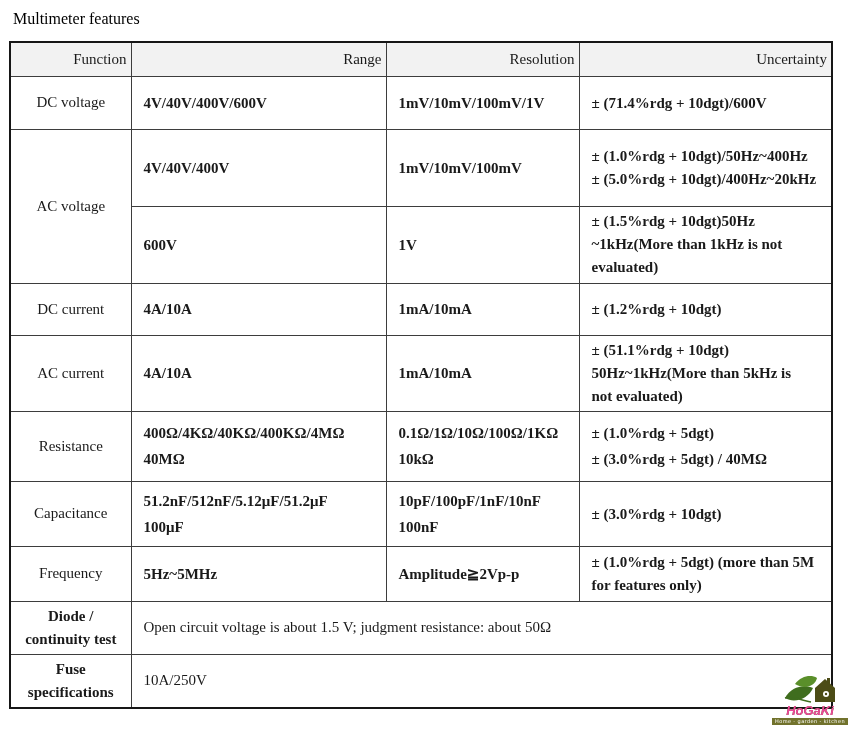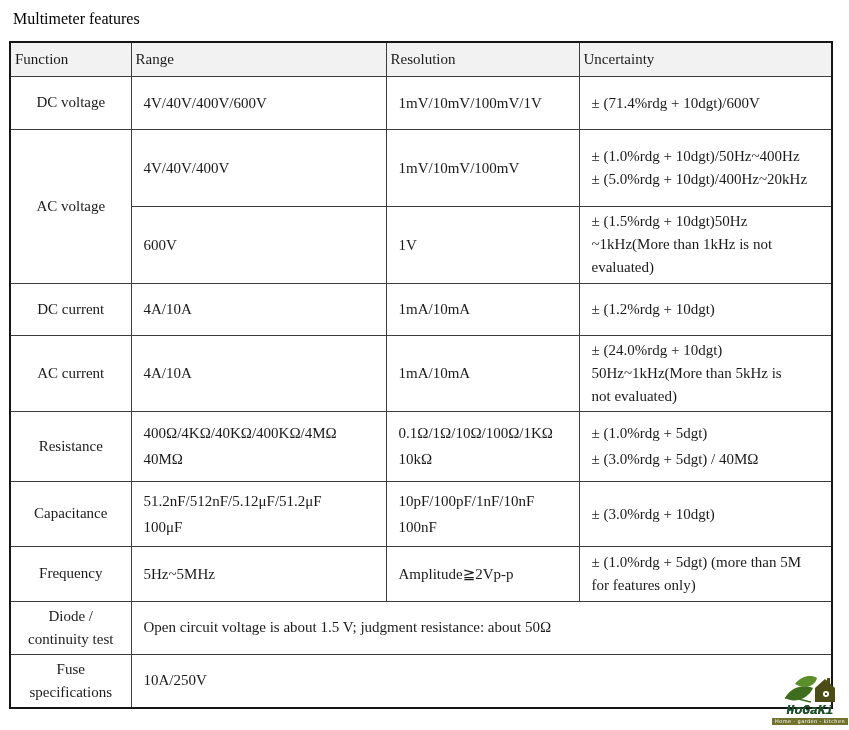--- a/index.html
+++ b/index.html
@@ -24,7 +24,7 @@
     overflow:hidden;
   }
   table.spec th {
-    background:#f2f2f2; text-align:left; padding:3px 4px;
+    background:#f2f2f2; text-align:right; padding:3px 4px;
   }
   td.fn { text-align:center; padding:3px 4px; }
   .lines div { line-height:26px; }

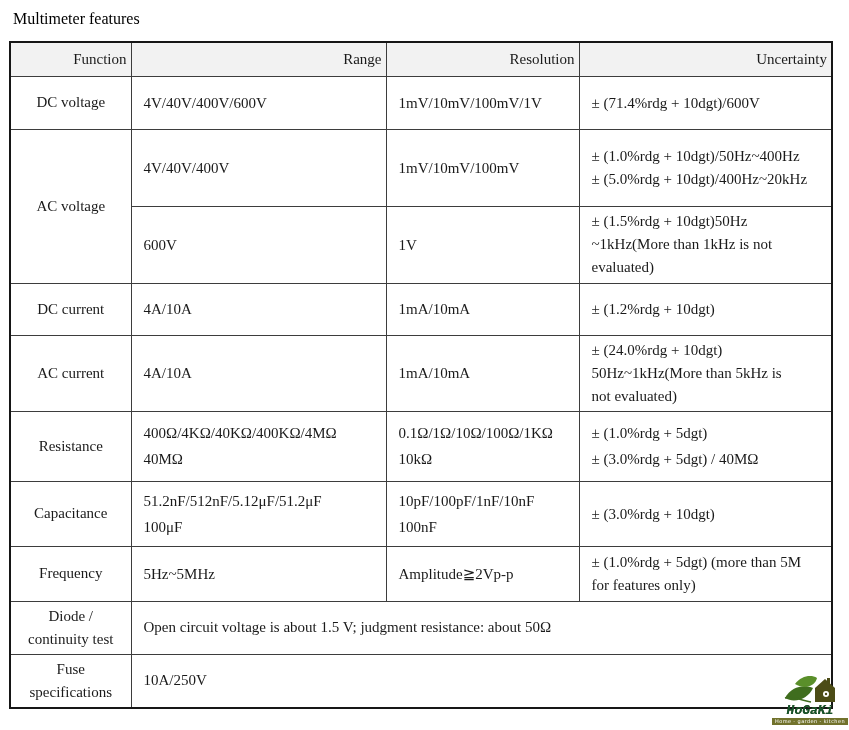--- a/index.html
+++ b/index.html
@@ -27,7 +27,7 @@
     background:#f2f2f2; text-align:right; padding:3px 4px;
   }
   td.fn { text-align:center; padding:3px 4px; }
-  .lines div { line-height:26px; }
+  .lines div { line-height:26px;font-weight:bold; }
   td.tight .lines div { line-height:23px; }
 
   

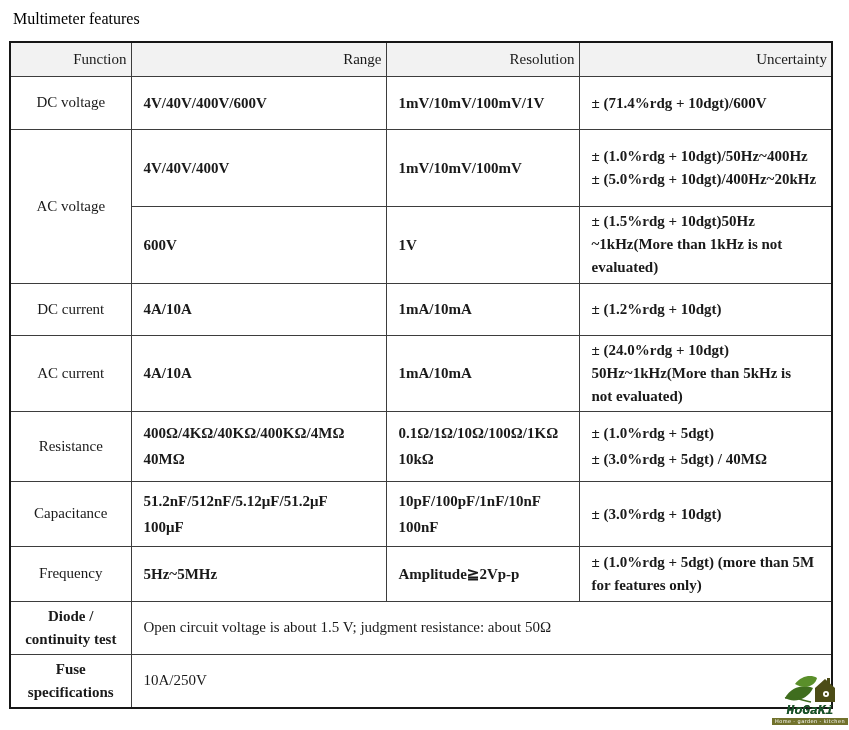--- a/index.html
+++ b/index.html
@@ -158,7 +158,7 @@
         </td>
     <td class="tight">
           <div class="lines">
-            <div>± (24.0%rdg + 10dgt)</div>
+            <div>± (51.1%rdg + 10dgt)</div>
             <div>50Hz~1kHz(More than 5kHz is</div>
             <div>not evaluated)</div>
           </div>

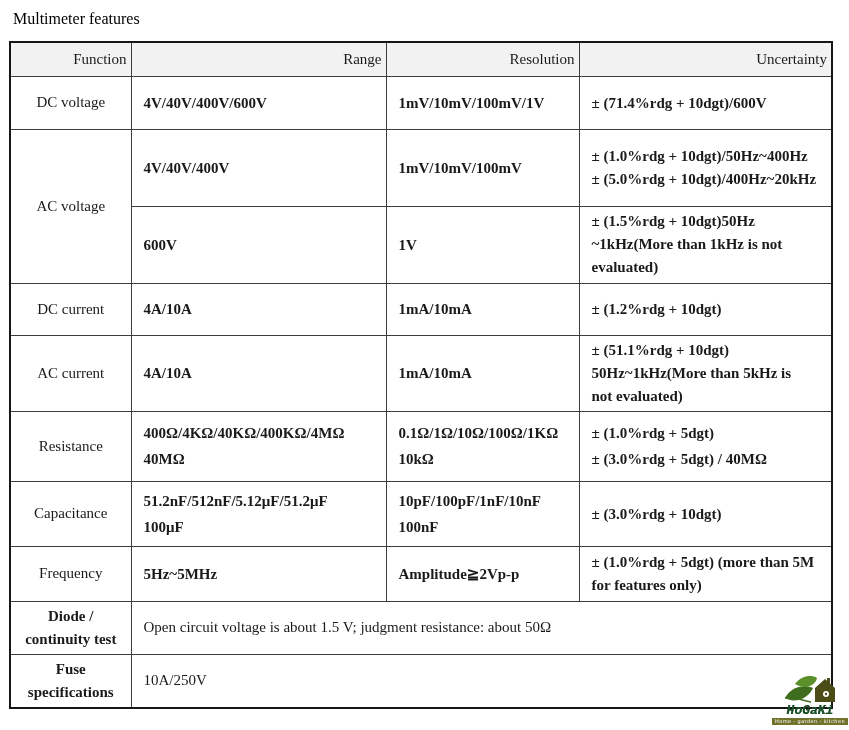--- a/index.html
+++ b/index.html
@@ -37,8 +37,8 @@
   }
   .logo-icon { display:block; margin:0 auto -2px auto; }
   .logo-name {
-    font-family:Liberation Mono, monospace; font-style:italic; font-weight:bold;
-    font-size:13px; line-height:13px; color:#14532d;
+    font-family:Liberation Sans, sans-serif; font-style:italic; font-weight:bold;
+    font-size:13px; line-height:13px; color:#ec4899;
     text-shadow:0 0 0 #4a4a12;
   }
   .logo-banner {

